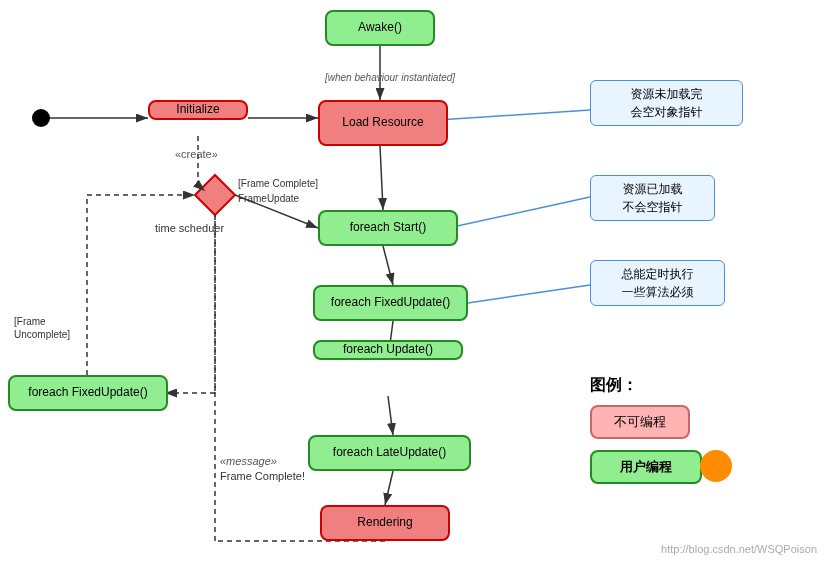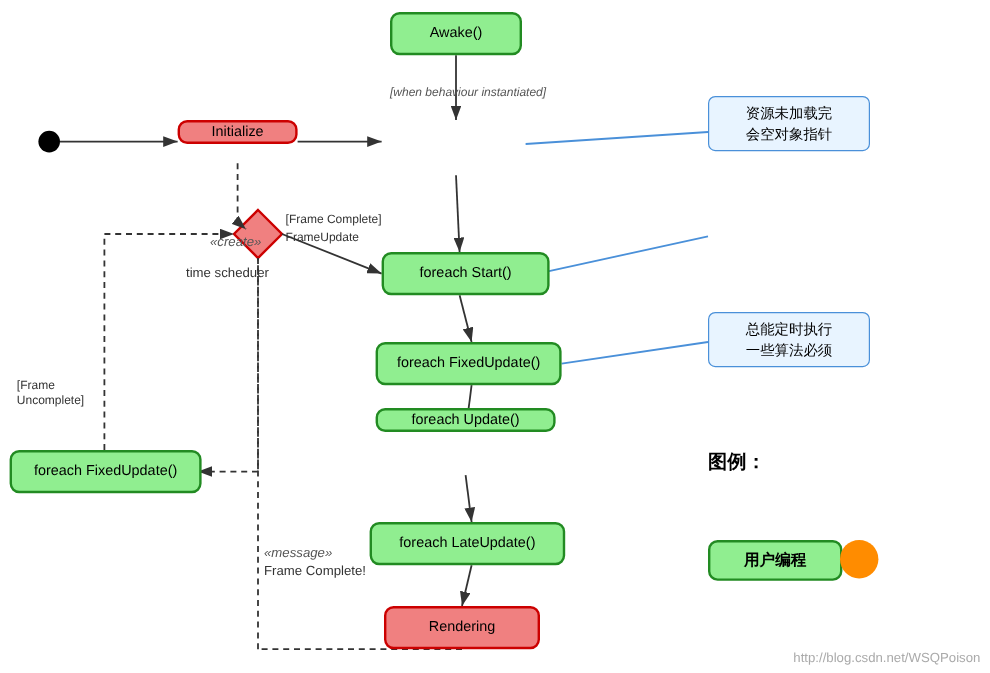--- a/index.html
+++ b/index.html
@@ -262,7 +262,7 @@
     <span>Frame Complete!</span>
   </div>
 
-  <div class="callout" style="left:590px; top:80px; width:135px;">
+  <div class="callout" style="left:590px; top:80px; width:153px;">
     资源未加载完<br>会空对象指针
   </div>
 

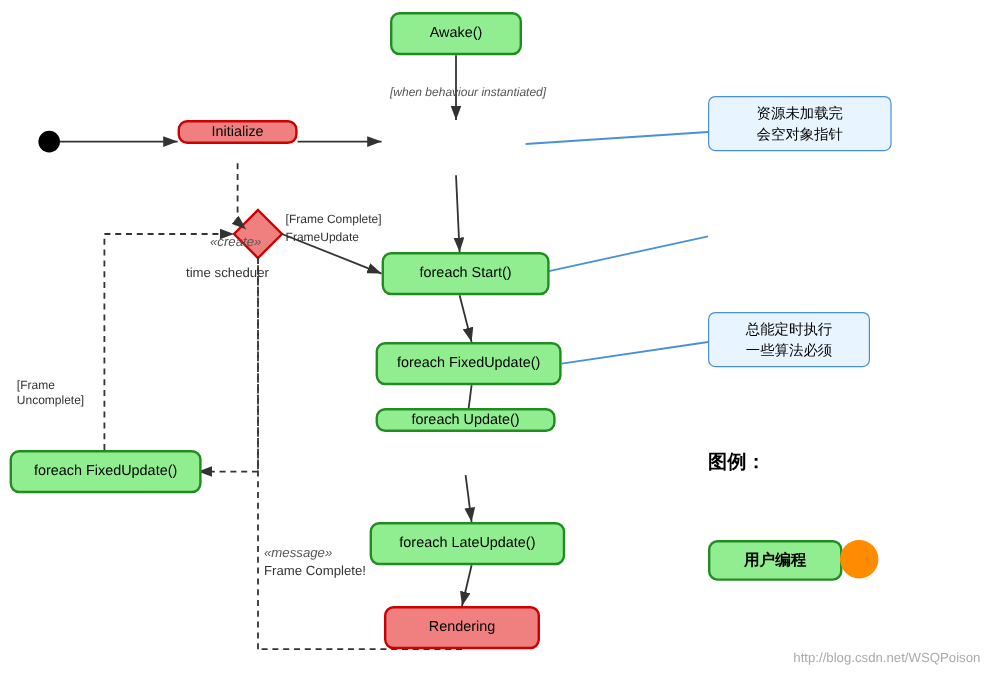--- a/index.html
+++ b/index.html
@@ -205,6 +205,9 @@
     <span>Initialize</span>
   </div>
 
+  <div class="node node-red" style="left:318px; top:100px; width:130px; height:46px;">
+    <span>Load Resource</span>
+  </div>
 
   <div class="node node-green" style="left:318px; top:210px; width:140px; height:36px;">
     <span>foreach Start()</span>

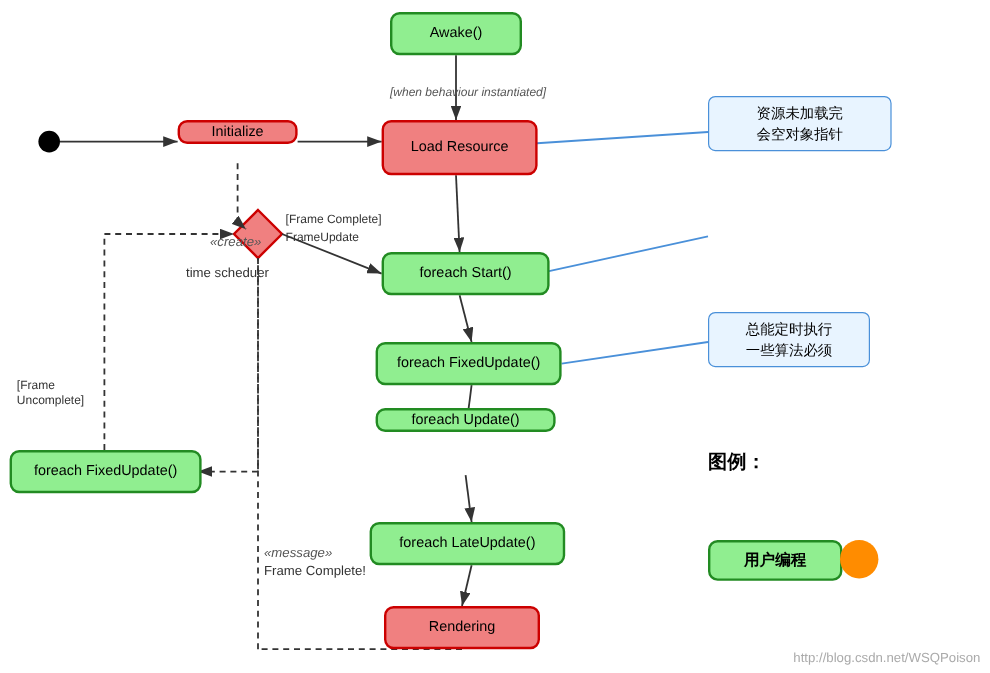--- a/index.html
+++ b/index.html
@@ -237,7 +237,7 @@
     <span>[when behaviour instantiated]</span>
   </div>
 
-  <div class="label-text" style="left:175px; top:148px; font-size:11px; font-style:italic; color:#555;margin-top:48px;">
+  <div class="label-text" style="left:175px; top:148px; font-size:11px; color:#555;">
     <span>«create»</span>
   </div>
 

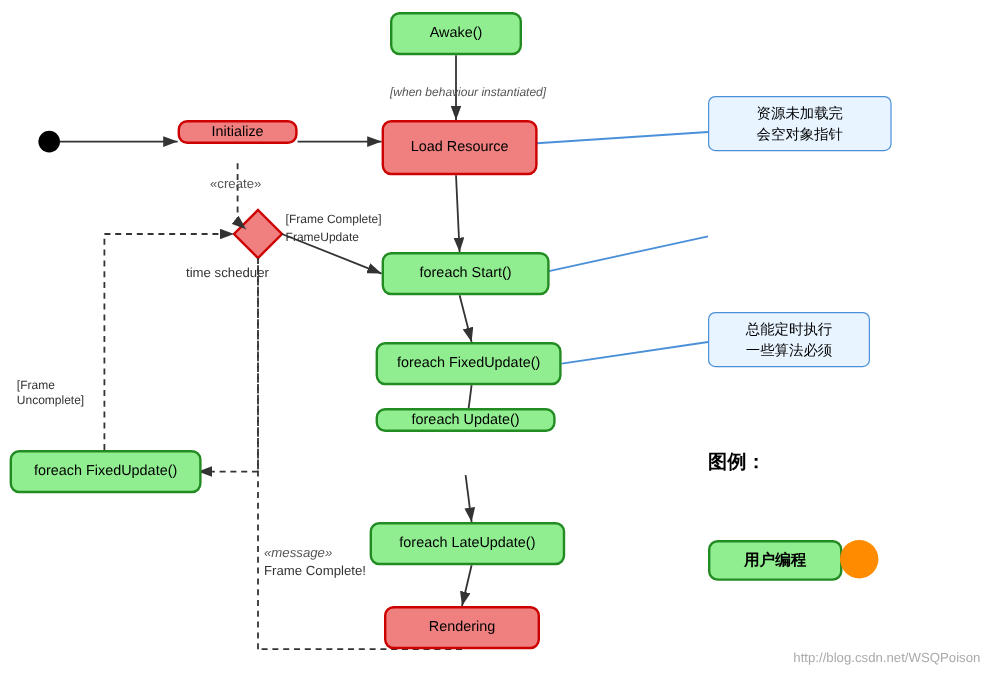--- a/index.html
+++ b/index.html
@@ -269,6 +269,9 @@
     资源未加载完<br>会空对象指针
   </div>
 
+  <div class="callout" style="left:590px; top:175px; width:125px;">
+    资源已加载<br>不会空指针
+  </div>
 
   <div class="callout" style="left:590px; top:260px; width:135px;">
     总能定时执行<br>一些算法必须

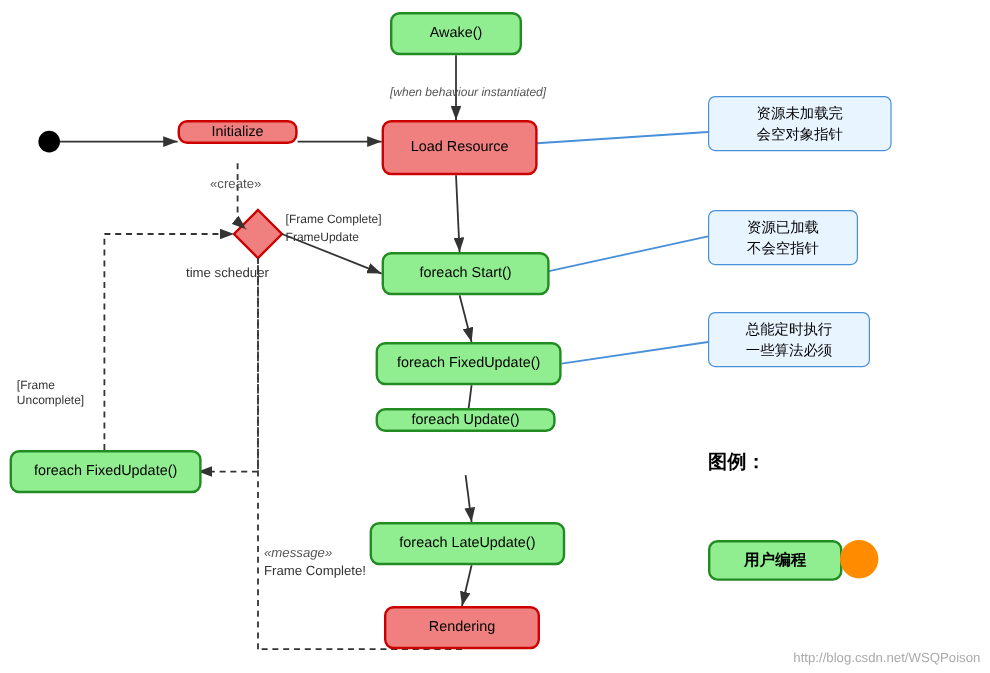--- a/index.html
+++ b/index.html
@@ -281,6 +281,9 @@
     <span>图例：</span>
   </div>
 
+  <div class="legend-node-red" style="left:590px; top:405px; width:100px; height:34px;">
+    <span>不可编程</span>
+  </div>
 
   <div class="legend-node-green" style="left:590px; top:450px; width:112px; height:34px;">
     <span>用户编程</span>

